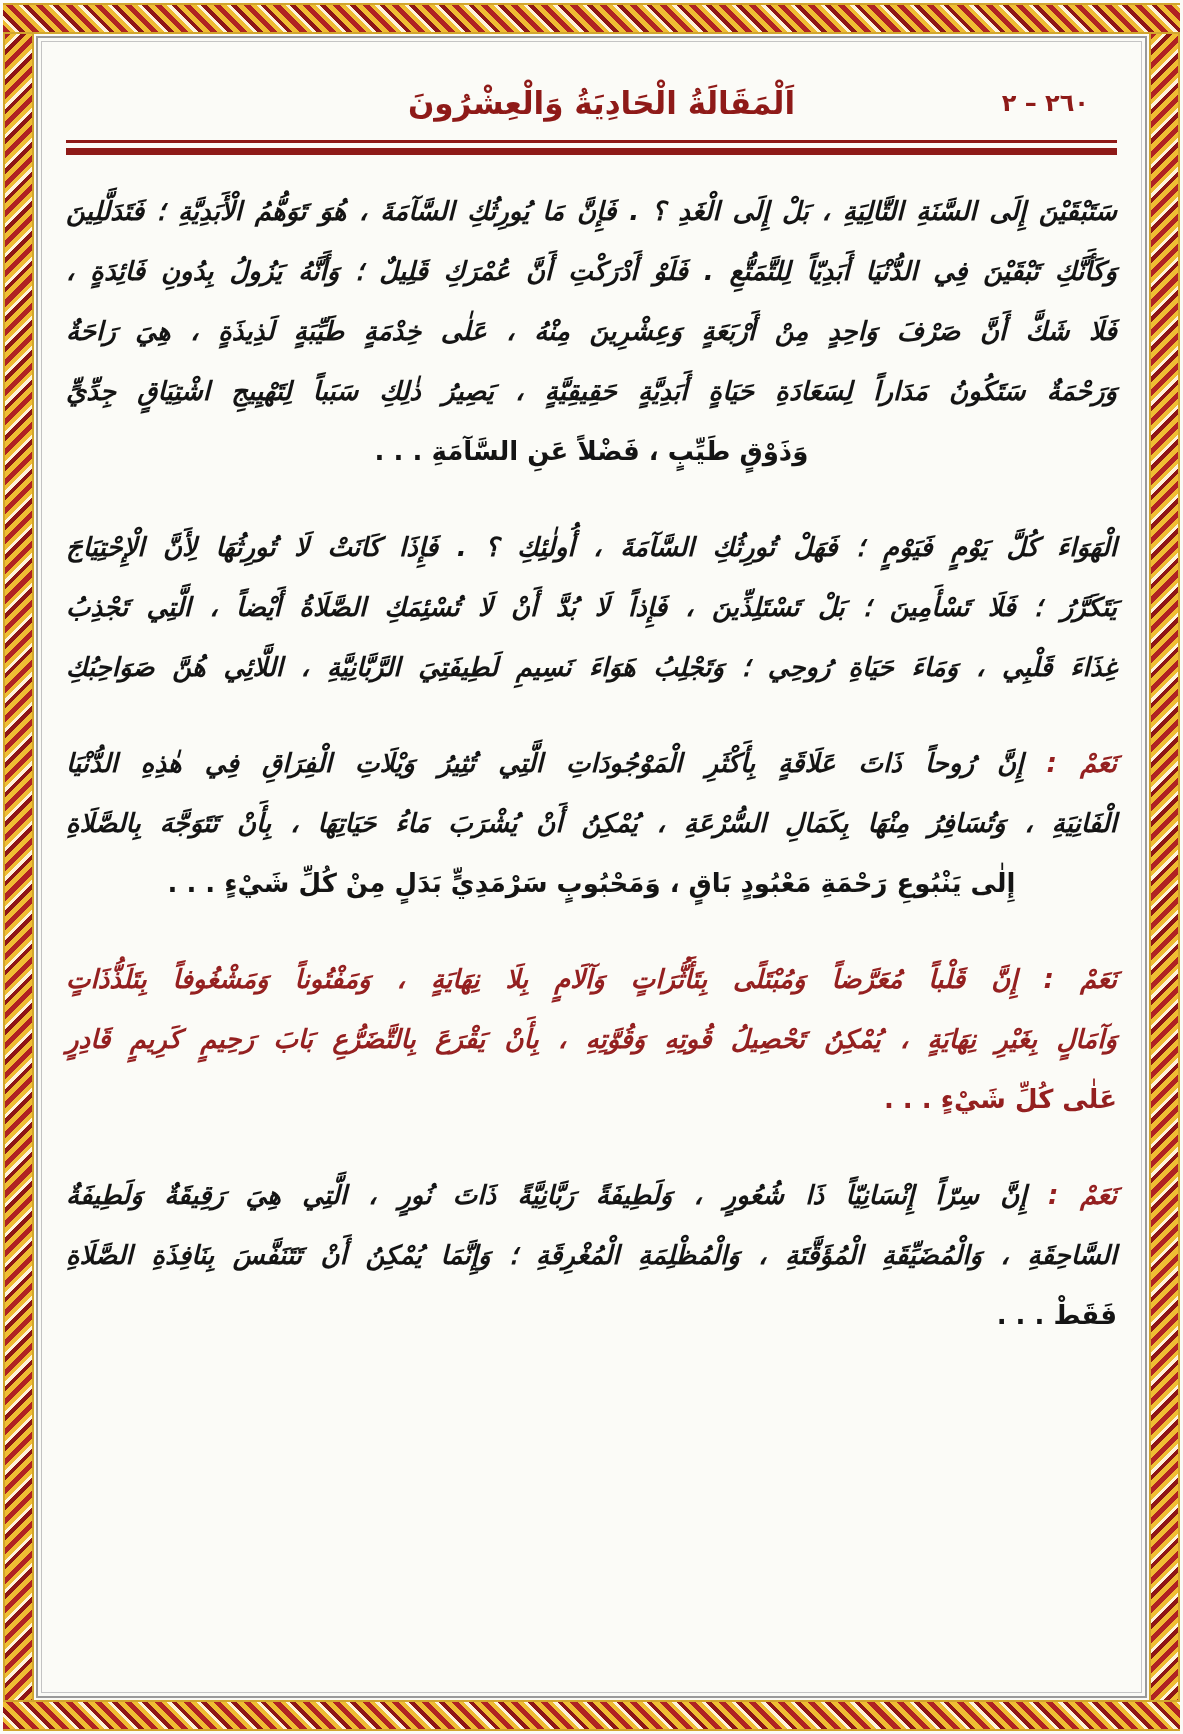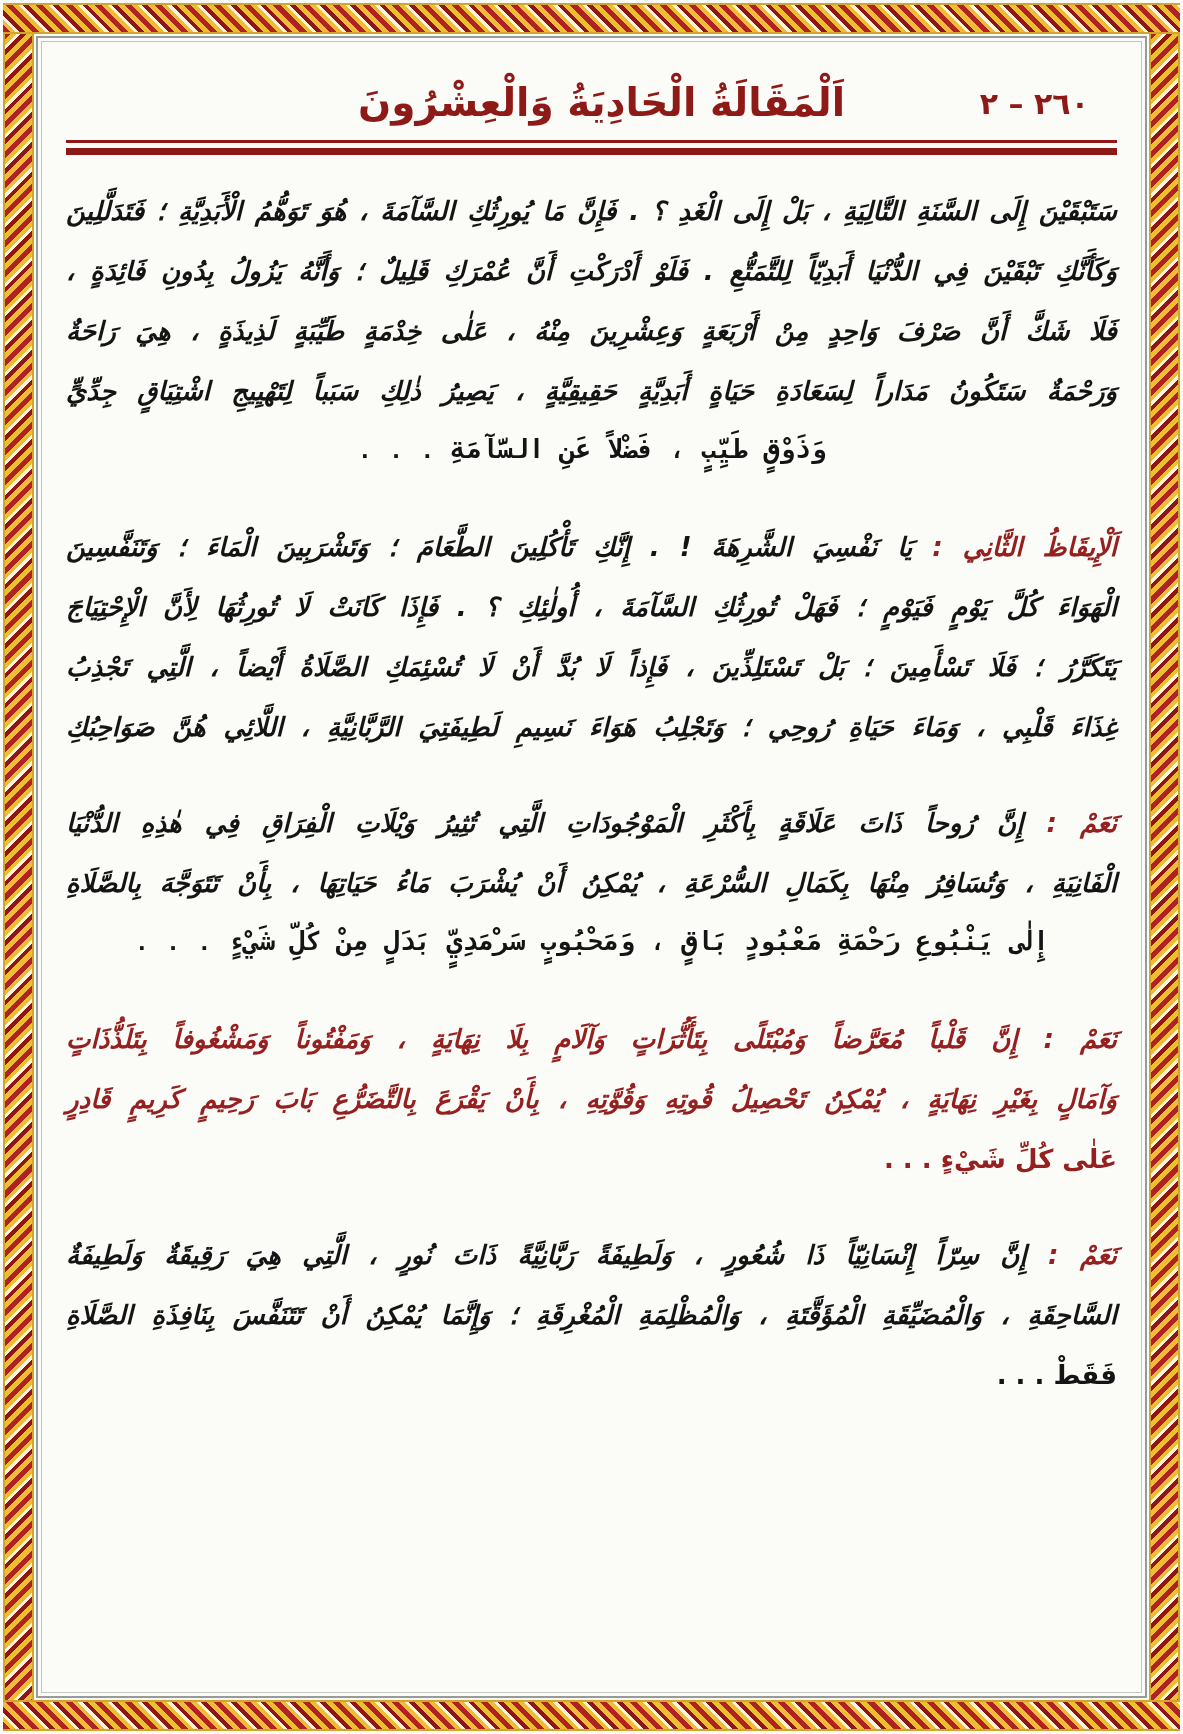--- a/index.html
+++ b/index.html
@@ -54,7 +54,7 @@
     text-align: start; letter-spacing: 2px; padding-inline-start: 28px;
   }
   .page-title {
-    color: #8e1a18; font-size: 39px; font-weight: bold;
+    color: #8e1a18; font-size: 31px; font-weight: bold;
     text-align: center; line-height: 46px; margin-left: 20px;
   }
   .header-rule {

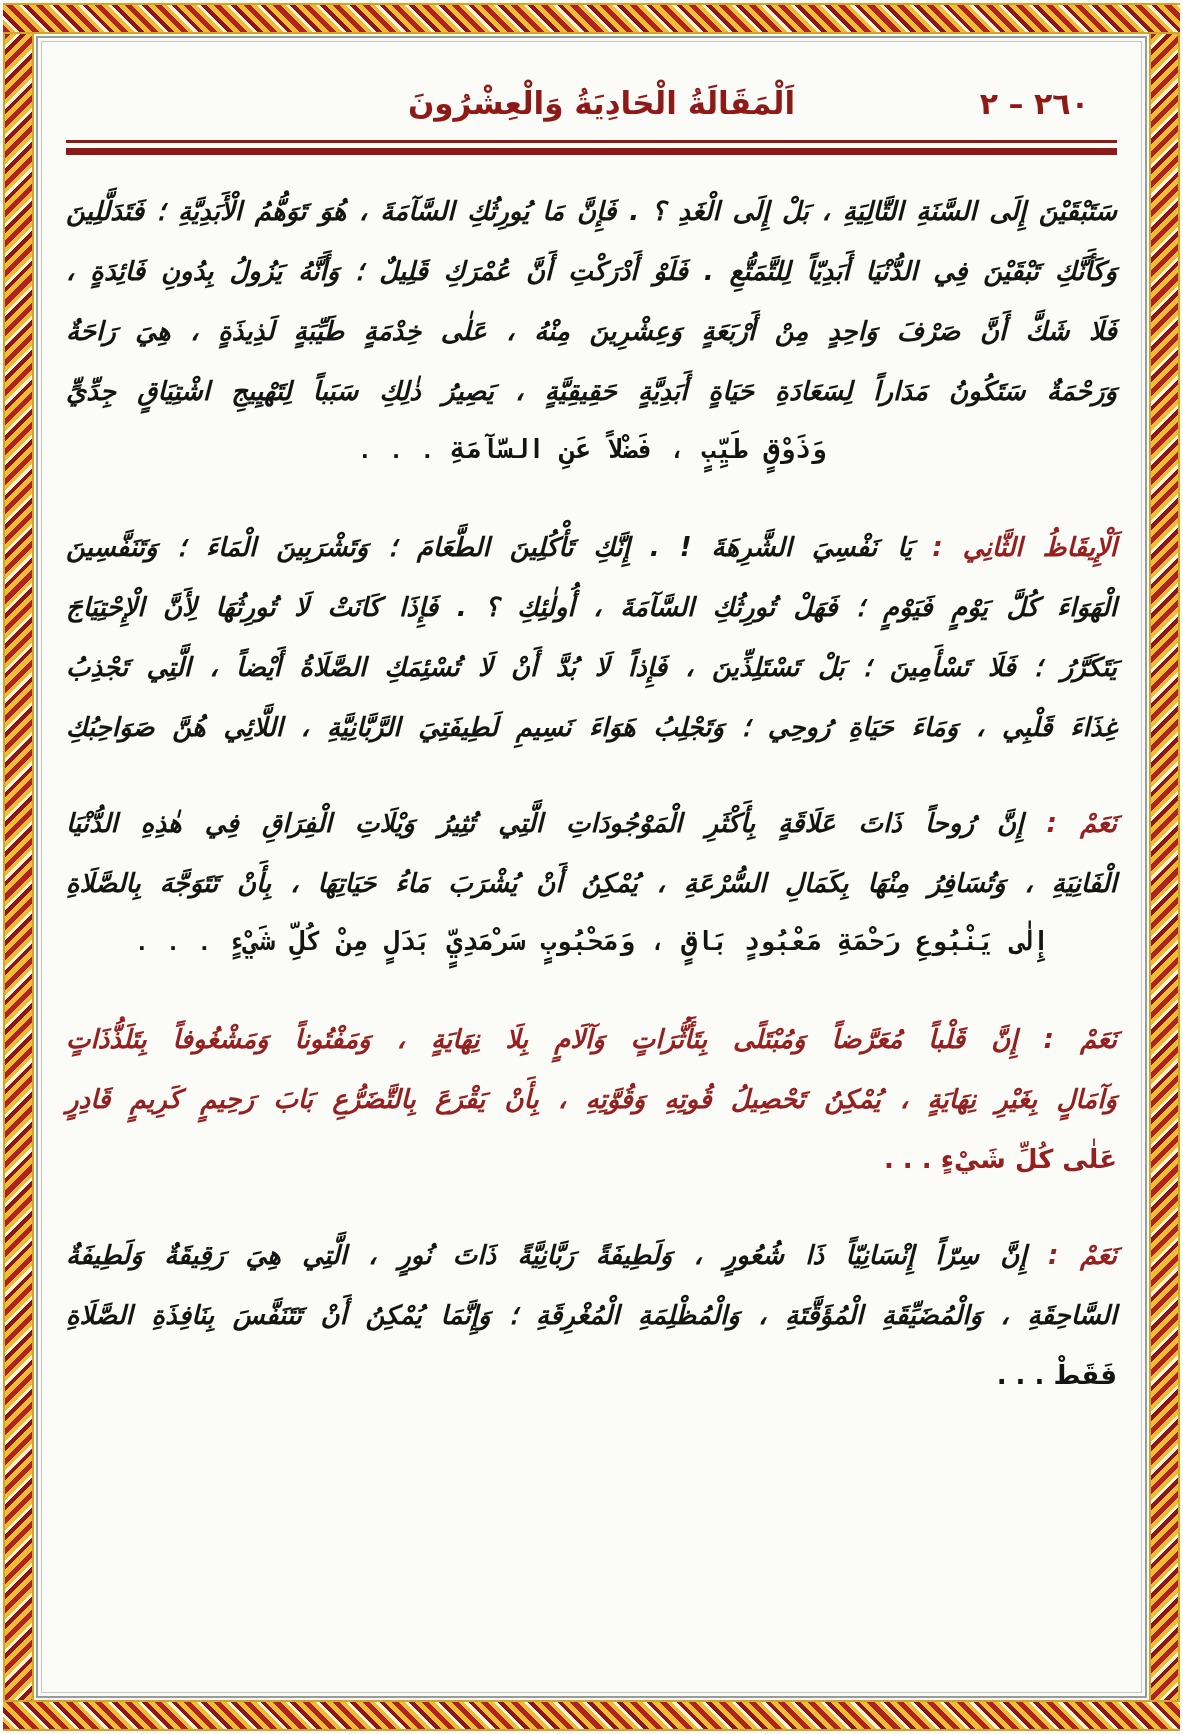--- a/index.html
+++ b/index.html
@@ -50,7 +50,7 @@
     margin-top: 38px;
   }
   .page-number {
-    color: #8e1a18; font-size: 30px; font-weight: bold;
+    color: #8e1a18; font-size: 24px; font-weight: bold;
     text-align: start; letter-spacing: 2px; padding-inline-start: 28px;
   }
   .page-title {

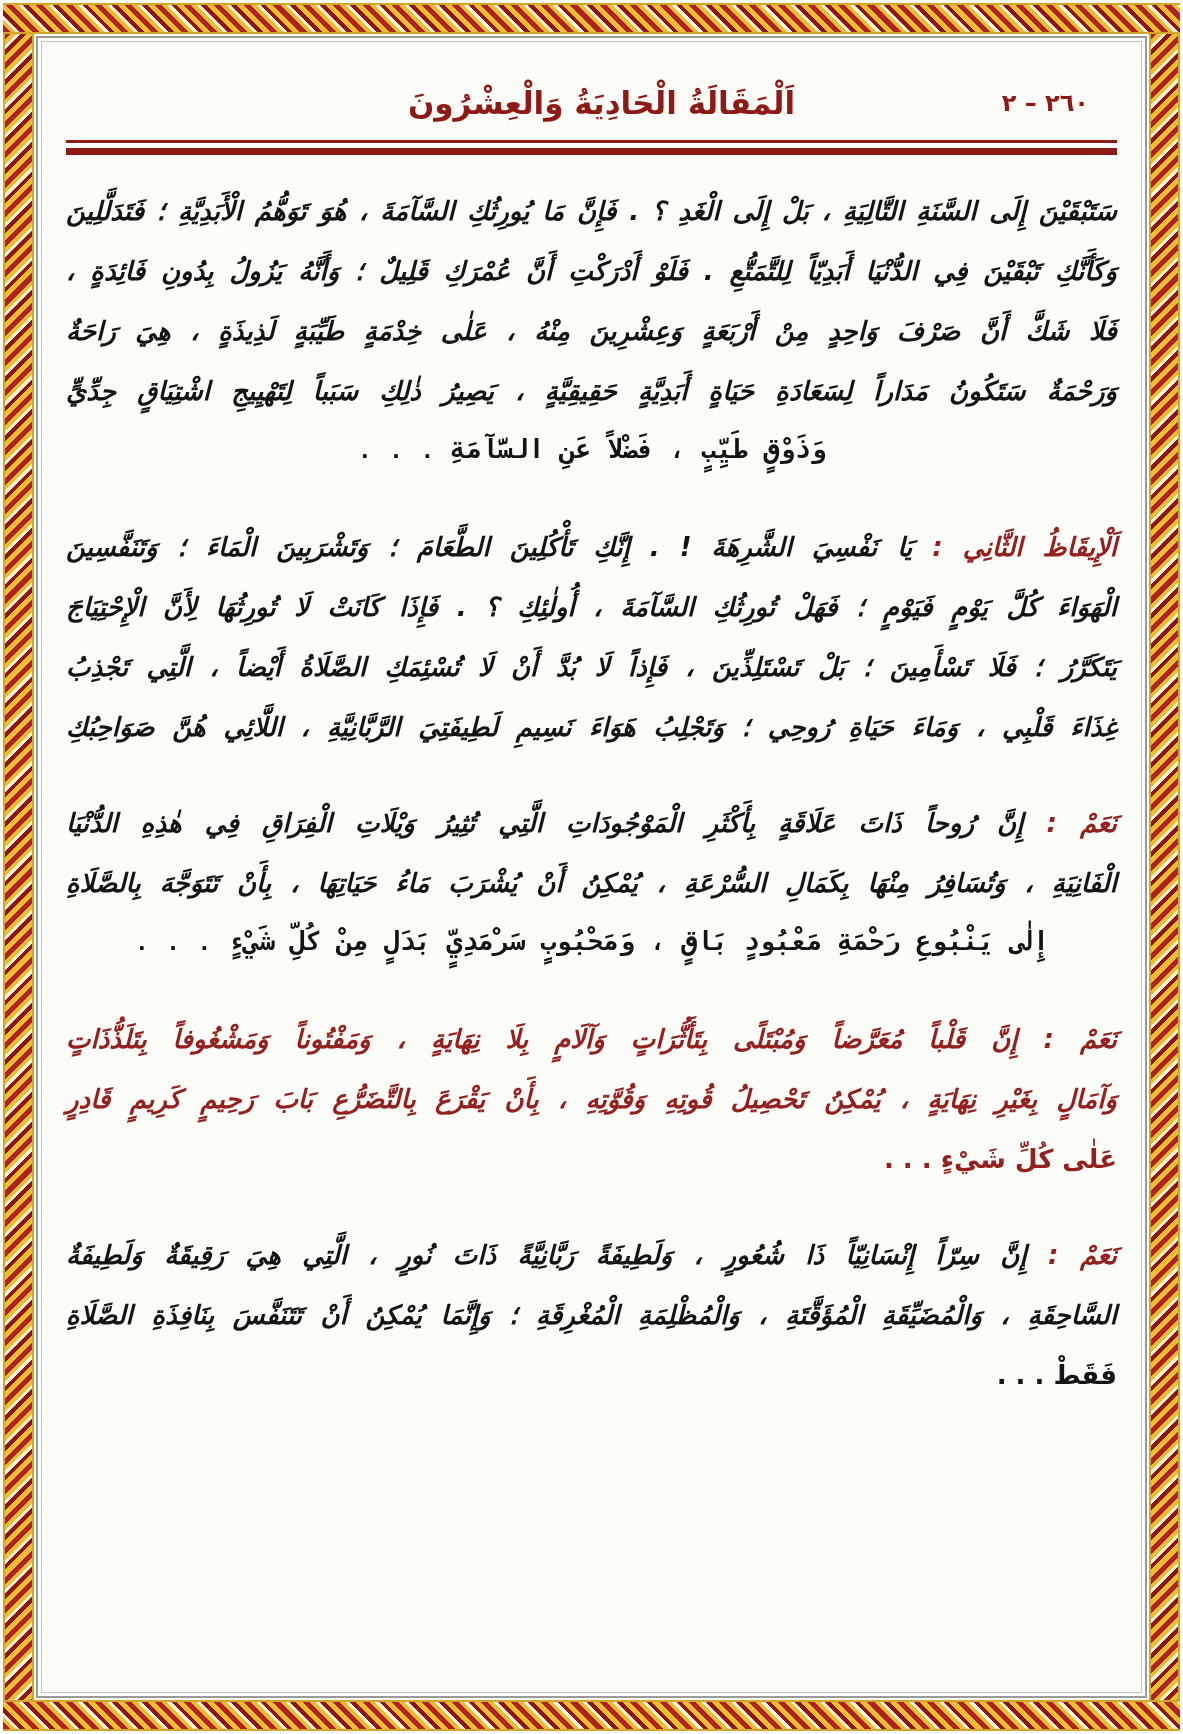--- a/index.html
+++ b/index.html
@@ -70,7 +70,7 @@
   .line { height: 60px; line-height: 60px; white-space: normal; }
   .align-justify { text-align: justify; text-align-last: justify; font-style: italic; }
   .align-right   { text-align: right;   text-align-last: right; }
-  .align-center  { text-align: center;  text-align-last: center; font-family: Liberation Mono, monospace; }
+  .align-center  { text-align: center;  text-align-last: center; }
   .lead-red { color: #942020; }
 </style>
 </head>

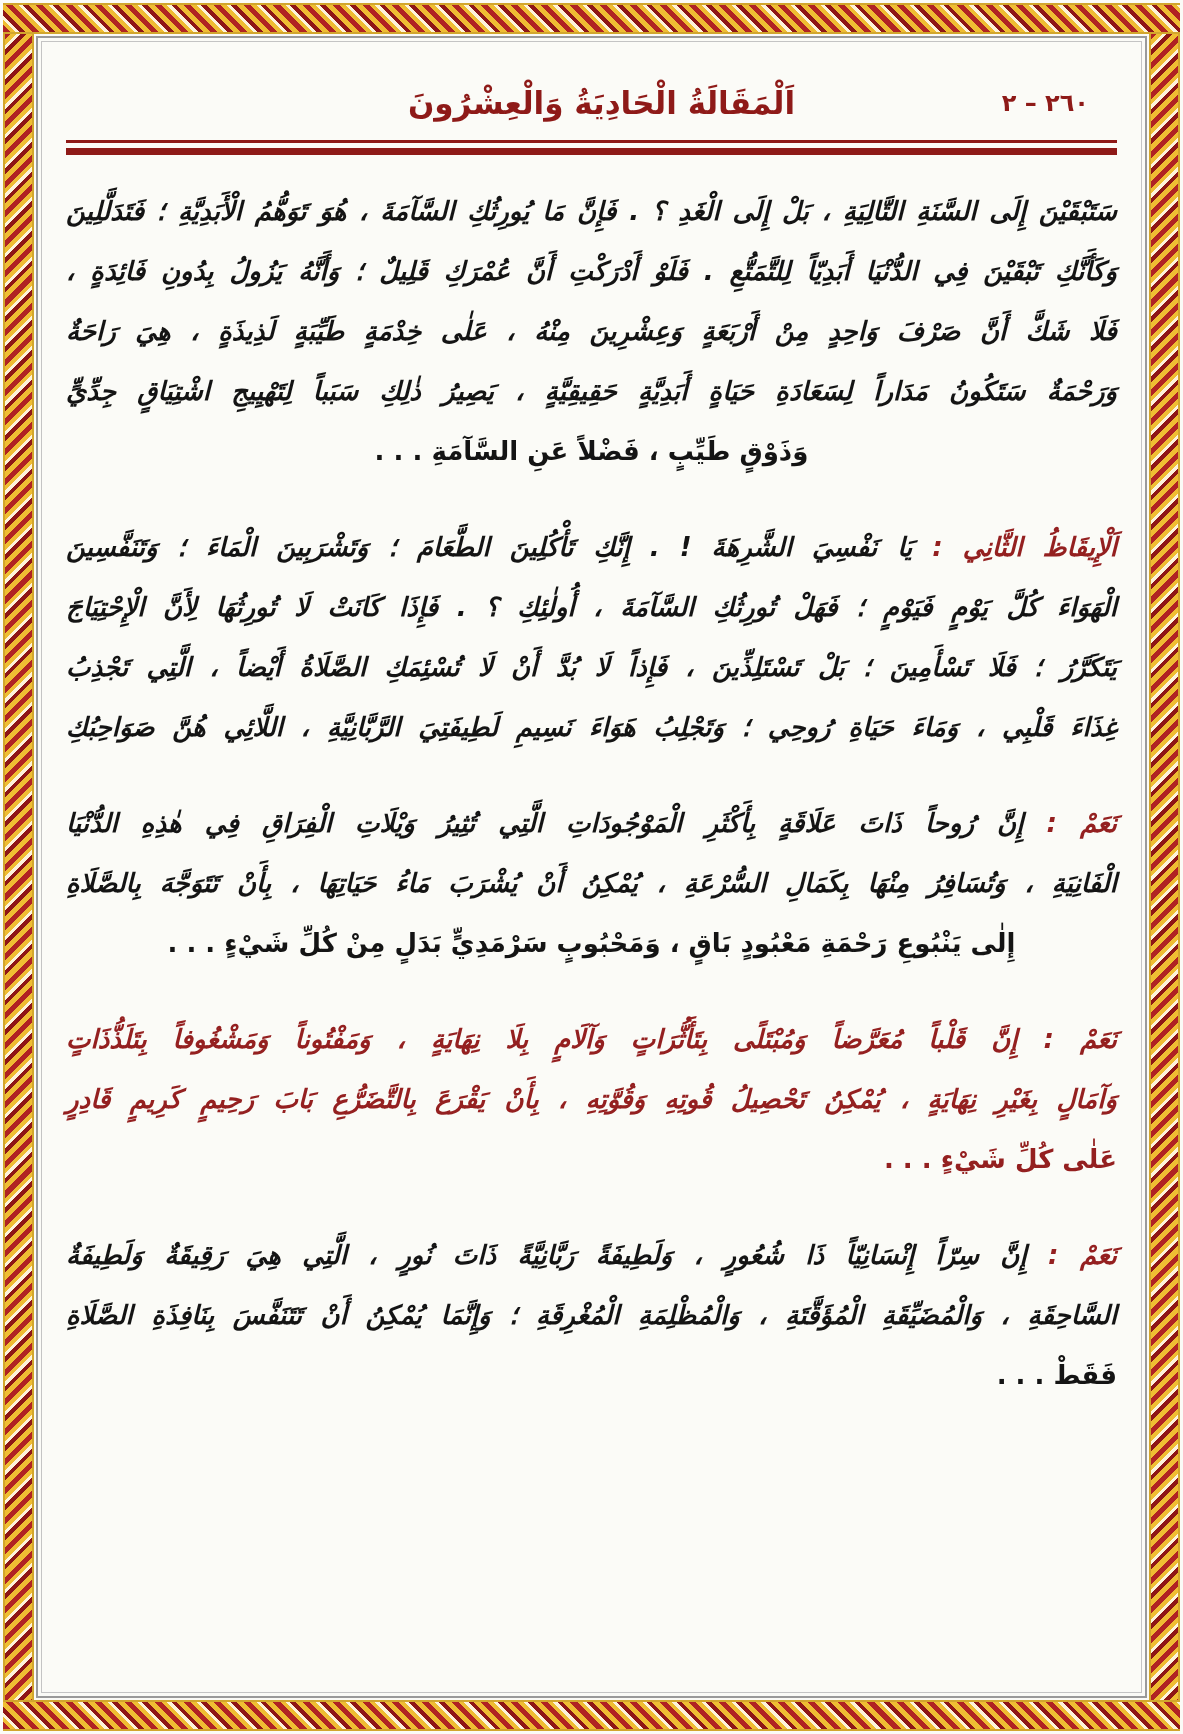--- a/index.html
+++ b/index.html
@@ -101,7 +101,6 @@
           <div class="line align-center">وَذَوْقٍ طَيِّبٍ ، فَضْلاً عَنِ السَّآمَةِ . . .</div>
         </div>
         <div class="para">
-          <div class="line align-justify"><span class="lead-red">اَلْإِيقَاظُ الثَّانِي :</span> <span>يَا نَفْسِيَ الشَّرِهَةَ ! . إِنَّكِ تَأْكُلِينَ الطَّعَامَ ؛ وَتَشْرَبِينَ الْمَاءَ ؛ وَتَنَفَّسِينَ</span></div>
           <div class="line align-justify">الْهَوَاءَ كُلَّ يَوْمٍ فَيَوْمٍ ؛ فَهَلْ تُورِثُكِ السَّآمَةَ ، أُولٰئِكِ ؟ . فَإِذَا كَانَتْ لَا تُورِثُهَا لِأَنَّ الْإِحْتِيَاجَ</div>
           <div class="line align-justify">يَتَكَرَّرُ ؛ فَلَا تَسْأَمِينَ ؛ بَلْ تَسْتَلِذِّينَ ، فَإِذاً لَا بُدَّ أَنْ لَا تُسْئِمَكِ الصَّلَاةُ أَيْضاً ، الَّتِي تَجْذِبُ</div>
           <div class="line align-justify">غِذَاءَ قَلْبِي ، وَمَاءَ حَيَاةِ رُوحِي ؛ وَتَجْلِبُ هَوَاءَ نَسِيمِ لَطِيفَتِيَ الرَّبَّانِيَّةِ ، اللَّائِي هُنَّ صَوَاحِبُكِ</div>

